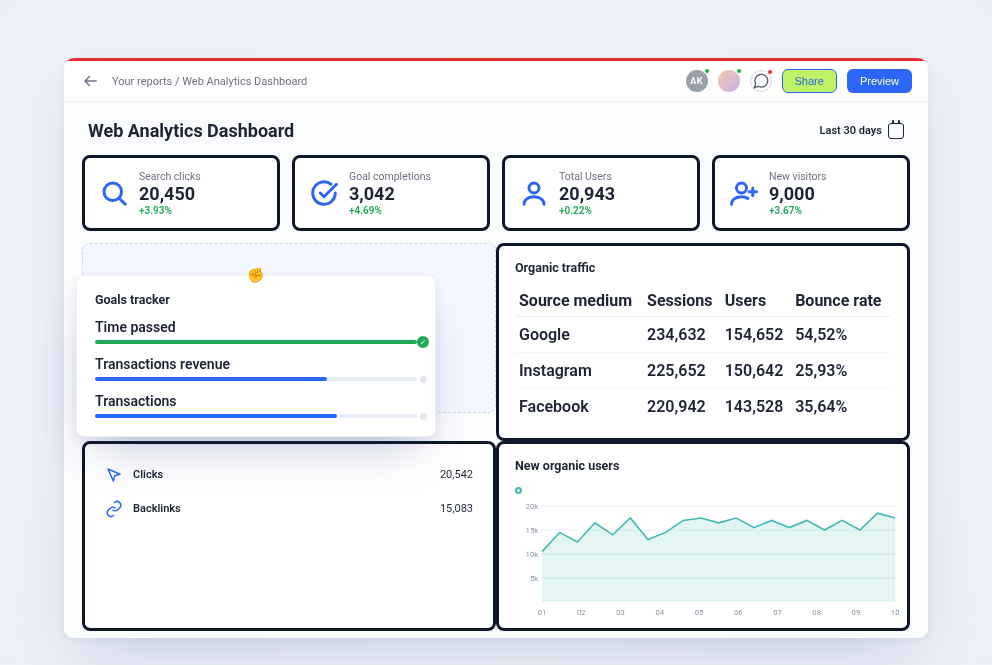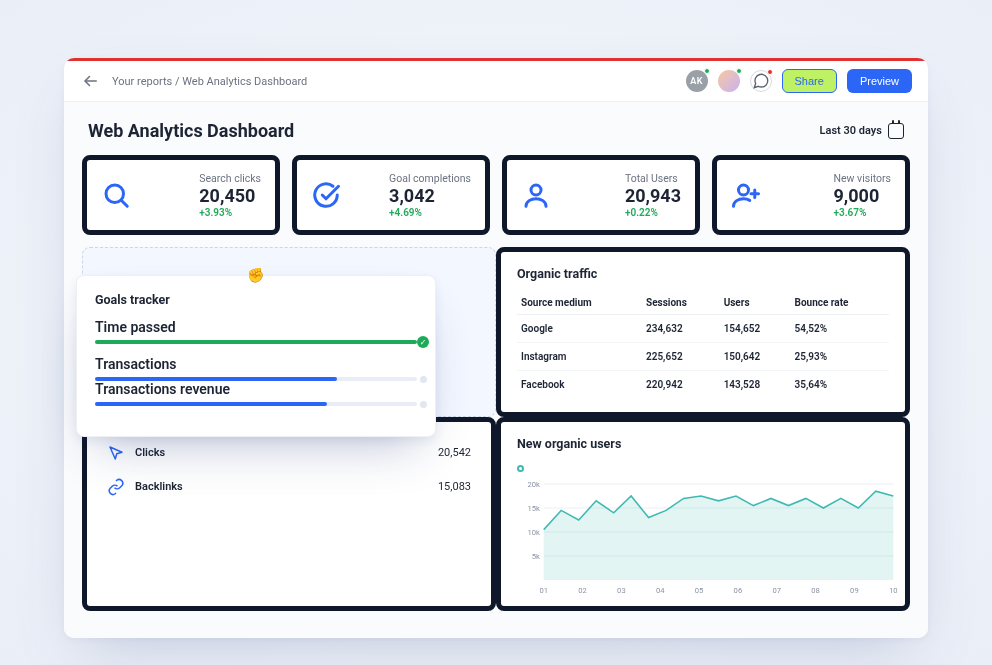--- a/index.html
+++ b/index.html
@@ -36,7 +36,7 @@
   .cal-icon:before { left:3px; } .cal-icon:after { right:3px; }
 
   .kpi-row { display:grid; grid-template-columns: repeat(4, 1fr); gap:12px; margin-bottom:12px; }
-  .card { background:#fff; border:5px solid #0f172a; border-radius:8px;justify-content:space-between; }
+  .card { background:#fff; border:3px solid #0f172a; border-radius:8px; }
   .kpi { display:flex; align-items:center; gap:10px; padding:12px 14px; }
   .kpi .icon { width:30px; height:30px; display:flex; align-items:center; justify-content:center; color:#2b66f6; }
   .kpi .label { font-size:10.5px; color:#6b7280; }

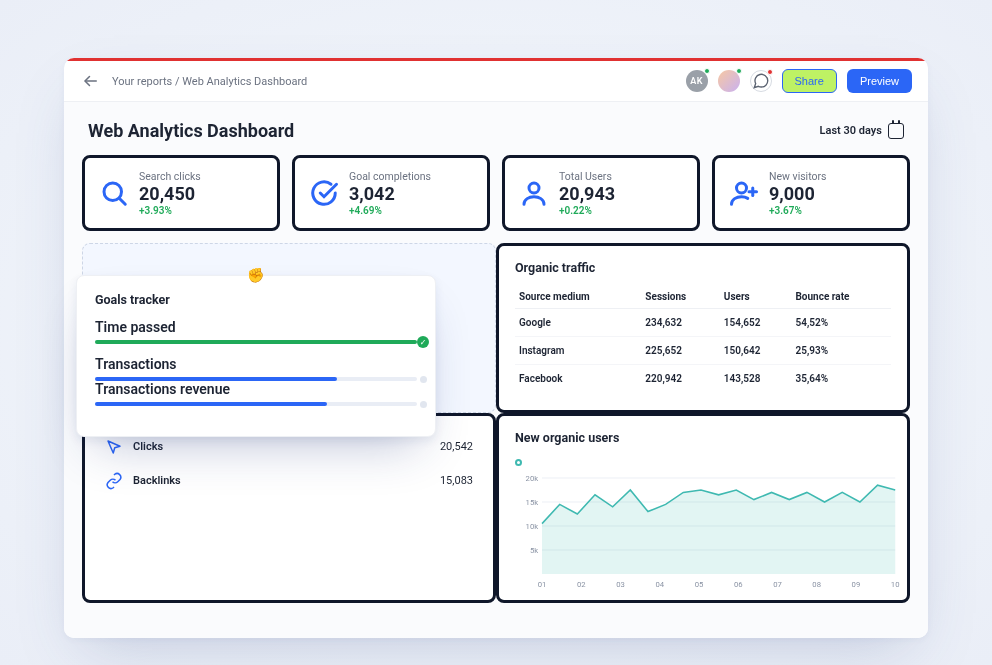--- a/index.html
+++ b/index.html
@@ -48,7 +48,7 @@
 
   .organic-card { padding:14px 16px; }
   .card-title { font-size:12.5px; font-weight:700; color:#1d2433; margin-bottom:10px; }
-  table.organic { width:100%; border-collapse:collapse; font-size:10px; color:#1d2433; }
+  table.organic { width:100%; border-collapse:collapse; font-size:16px; color:#1d2433; }
   table.organic th { text-align:left; font-weight:700; padding:6px 4px; border-bottom:1px solid #eef0f4; color:#1d2433; }
   table.organic td { padding:8px 4px; border-bottom:1px solid #f4f5f8; font-weight:600; }
   table.organic tr:last-child td { border-bottom:none; }

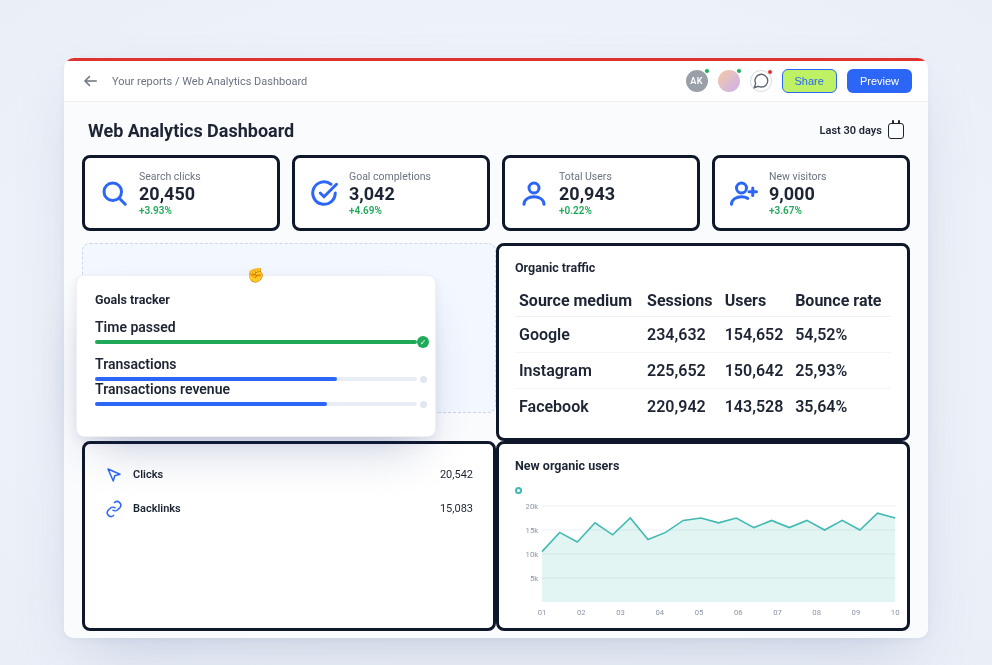--- a/index.html
+++ b/index.html
@@ -296,6 +296,15 @@
           </span>
       </div>
     </div>
+    <div class="goal-row">
+      <div class="goal-label">Transactions revenue</div>
+      <div class="bar-bg">
+        <div class="bar-fill" style="width:72%;background:#2b66f6"></div>
+        <span class="bar-cap">
+            <span class="cap-idle"></span>
+          </span>
+      </div>
+    </div>
     <div class="goal-row" style="margin-bottom:0">
       <div class="goal-label">Transactions</div>
       <div class="bar-bg">
@@ -305,15 +314,6 @@
           </span>
       </div>
     </div>
-    <div class="goal-row">
-      <div class="goal-label">Transactions revenue</div>
-      <div class="bar-bg">
-        <div class="bar-fill" style="width:72%;background:#2b66f6"></div>
-        <span class="bar-cap">
-            <span class="cap-idle"></span>
-          </span>
-      </div>
-    </div>
   </div>
 </div>
 

